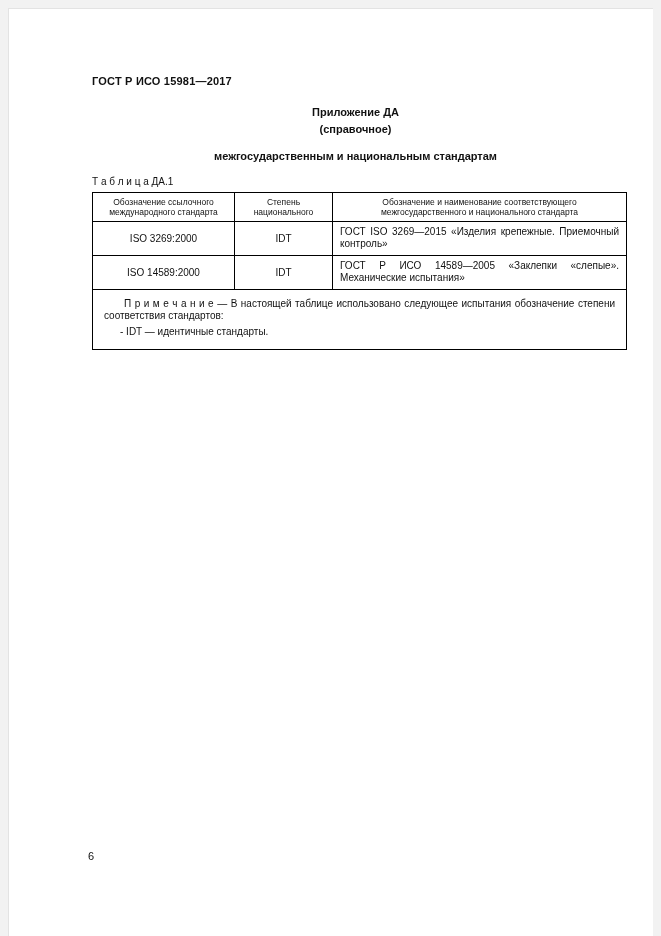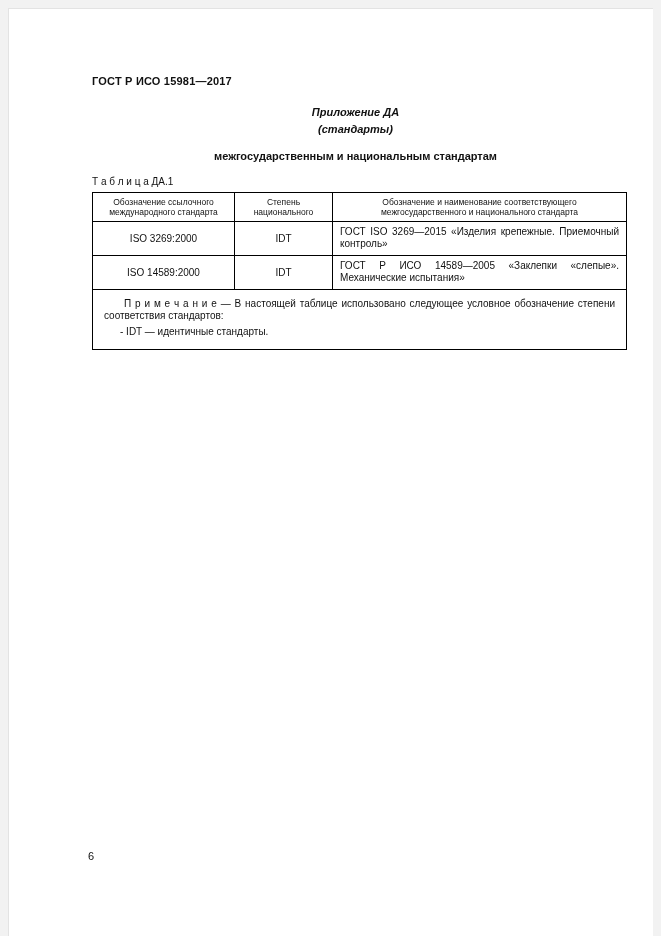--- a/index.html
+++ b/index.html
@@ -32,7 +32,6 @@
     font-size: 11px;
     font-weight: 700;
     line-height: 13px;
-    font-style: italic;
   }
 
   .section-title {

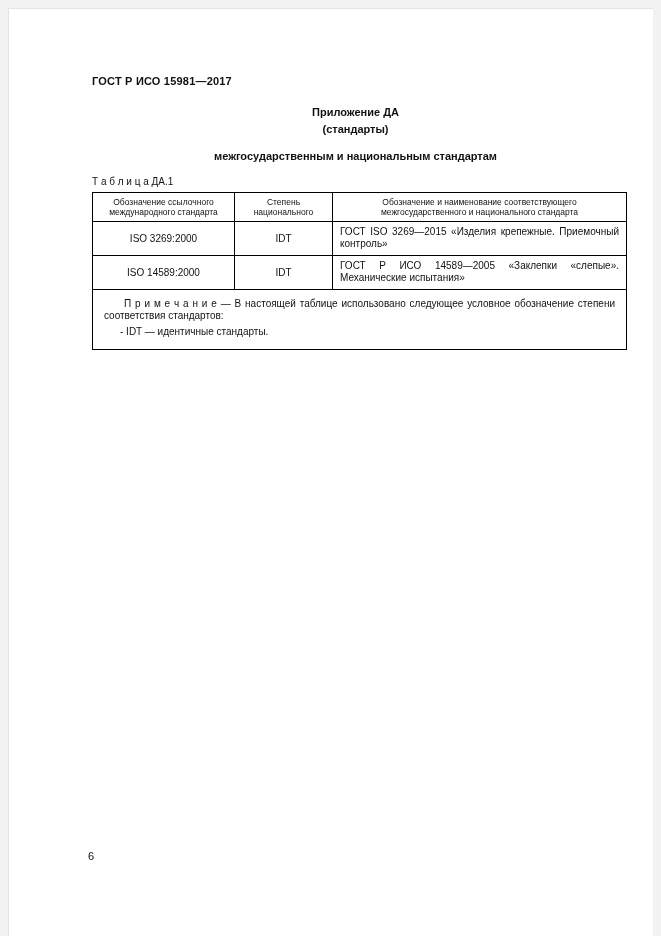--- a/index.html
+++ b/index.html
@@ -111,7 +111,7 @@
 
     <div class="appendix-block">
       <div>Приложение ДА</div>
-      <div>(стандарты)</div>
+      <div>(справочное)</div>
     </div>
 
     <div class="section-title">

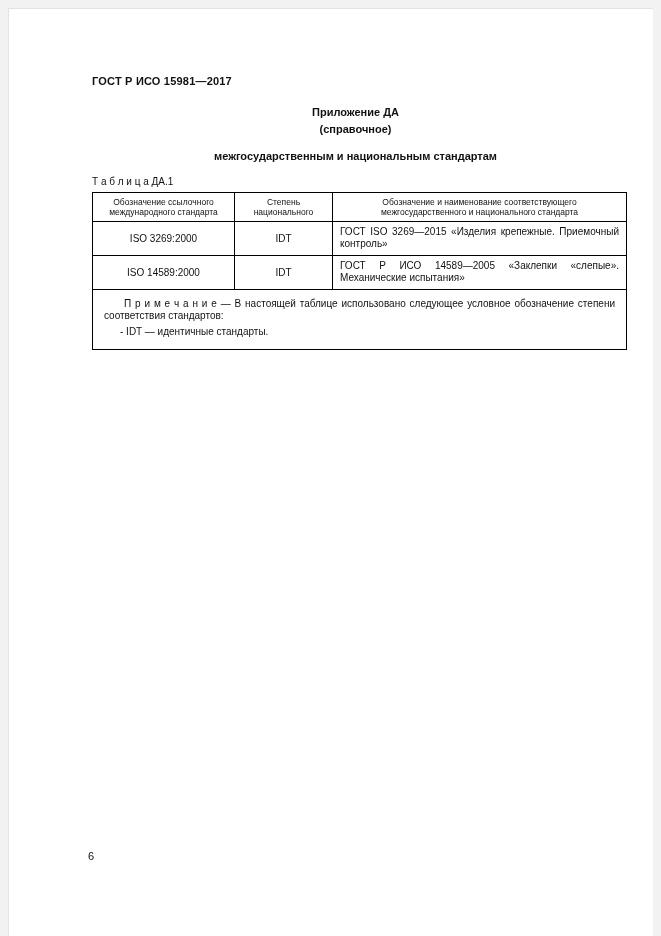--- a/index.html
+++ b/index.html
@@ -149,7 +149,7 @@
         </tr>
         <tr>
           <td class="note-cell" colspan="3">
-            <div class="note-p">П р и м е ч а н и е  —  В настоящей таблице использовано следующее условное обозначение степени соответствия стандартов:</div>
+            <div class="note-p">П р и м е ч а н и е  —  В настоящей таблице использовано следующее испытания обозначение степени соответствия стандартов:</div>
             <div class="note-item">- IDT — идентичные стандарты.</div>
           </td>
         </tr>

